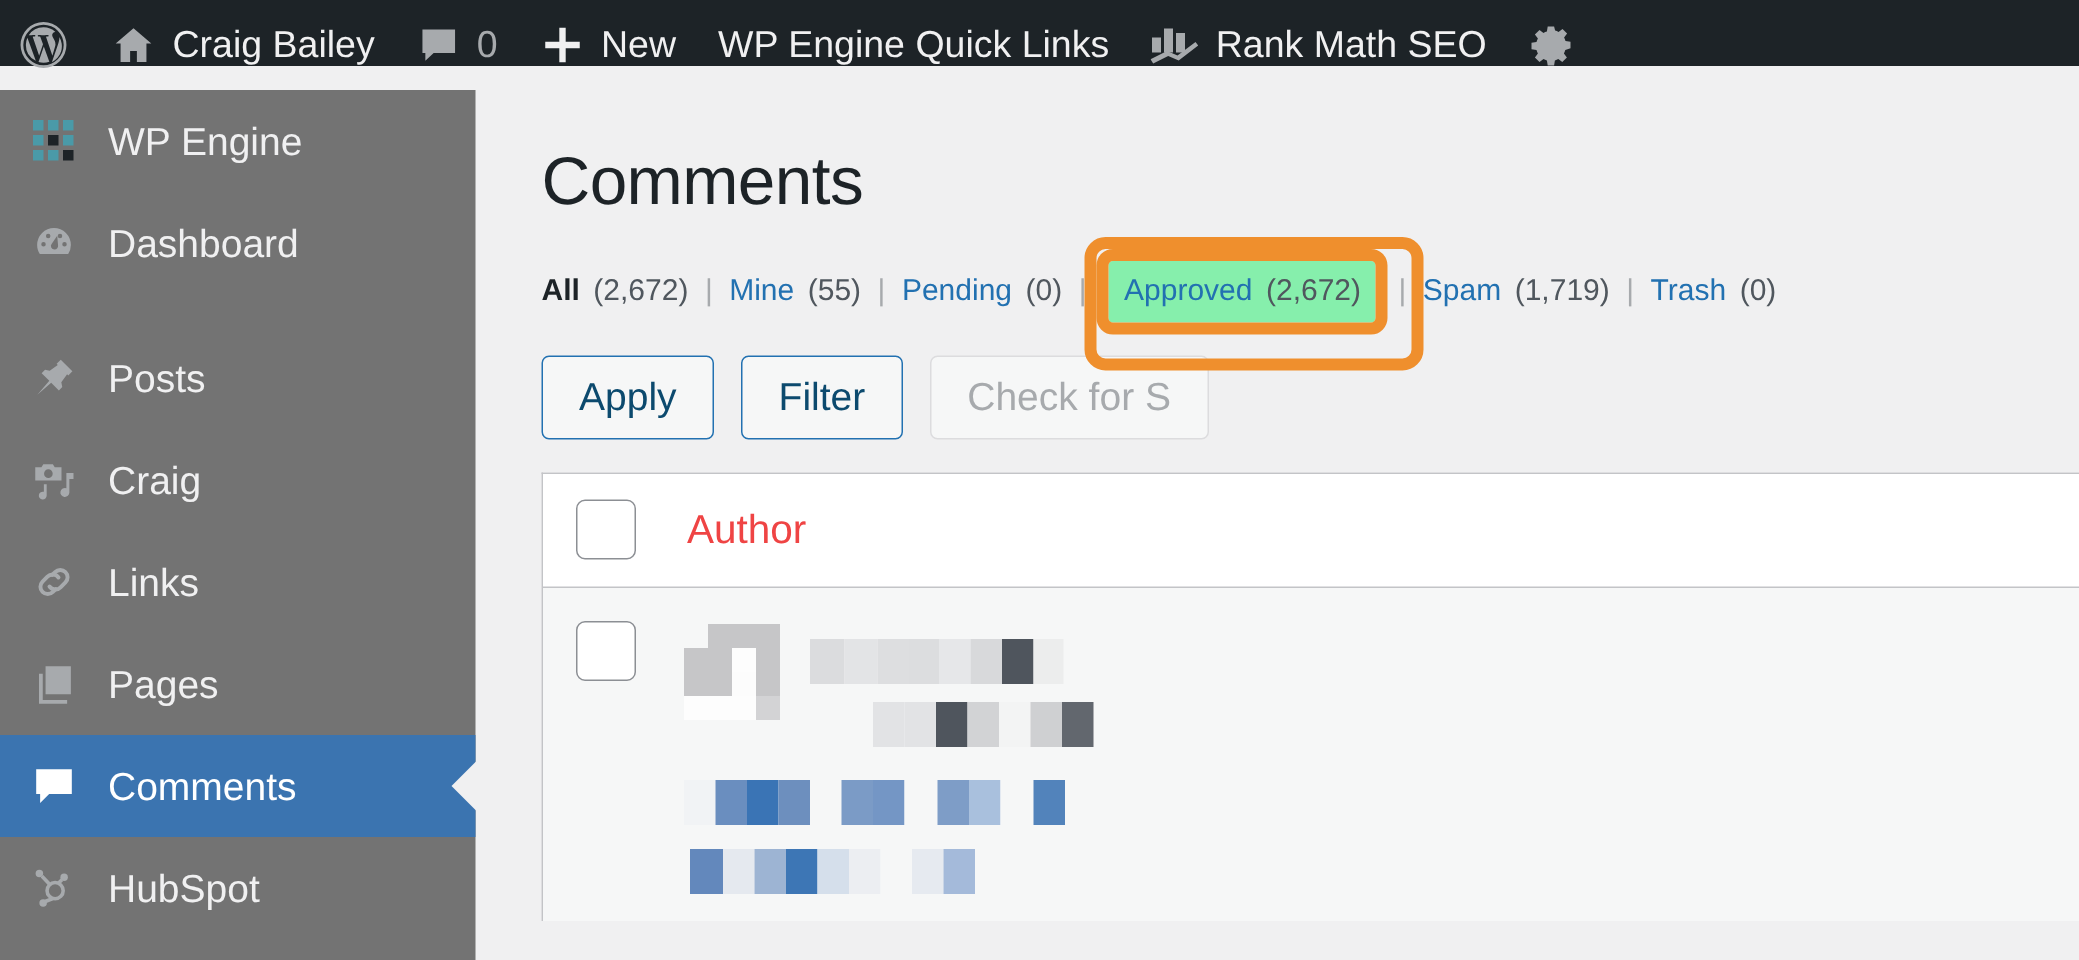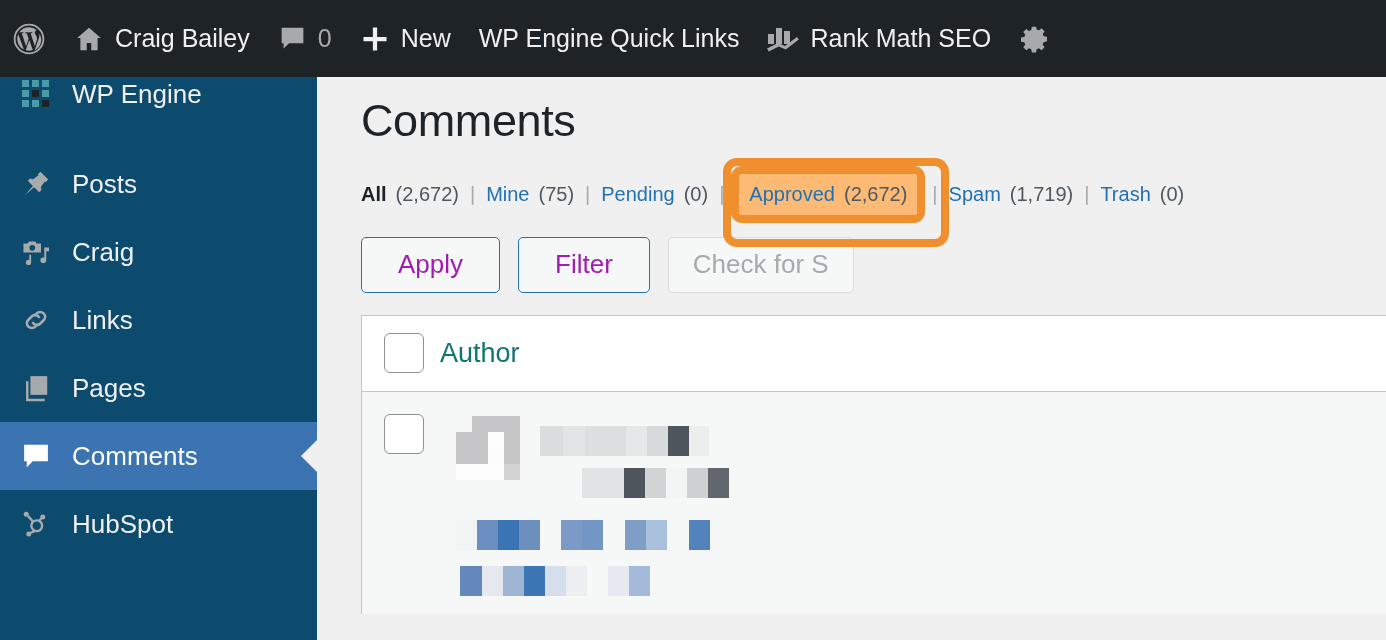--- a/index.html
+++ b/index.html
@@ -14,9 +14,9 @@
   
   #adminbar {
     position: absolute; top: 0; left: 0;
-    width: 1386px; height: 77px;
+    width: 1386px; height: 44px;
     background: #1d2327;
-    display: flex; align-items: center;
+    display: flex; 
     color: #f0f0f1;
     z-index: 50;
   }

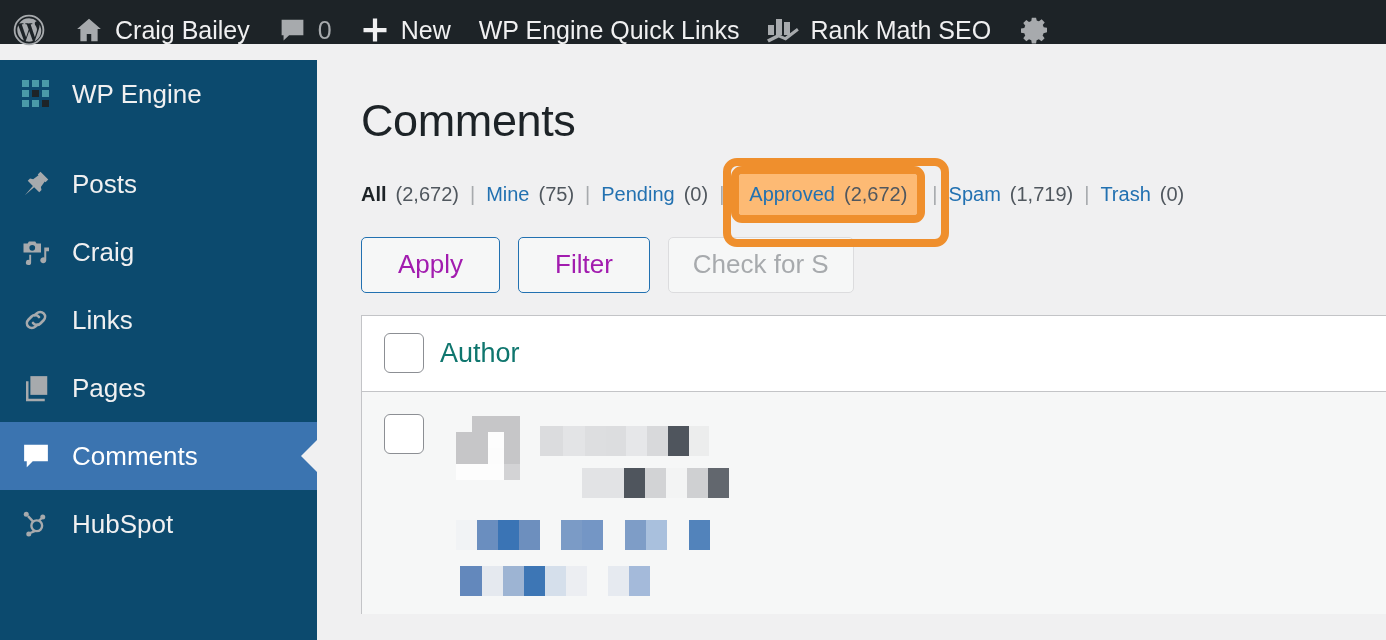--- a/index.html
+++ b/index.html
@@ -35,7 +35,7 @@
   #sidebar {
     position: absolute; top: 60px; left: 0;
     width: 317px; height: 580px;
-    background: #0c4a6e;
+    background: #737373;
     z-index: 40;
   }
   .menu-item {

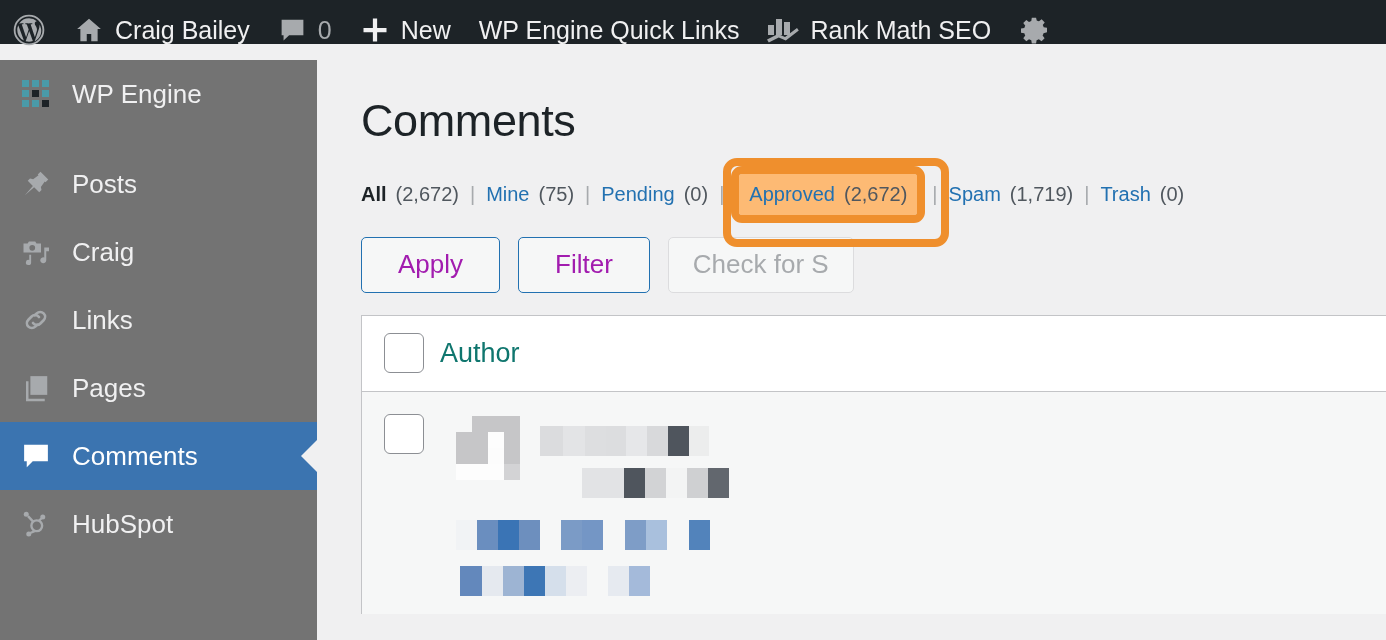--- a/index.html
+++ b/index.html
@@ -281,6 +281,14 @@
     <span>WP Engine</span>
   </div>
 
+  <div class="menu-item">
+    <span class="mi-ico">
+      <svg width="30" height="30" viewBox="0 0 24 24" fill="#a7aaad">
+        <path d="M12 4a9 9 0 0 0-9 9c0 1.8.53 3.47 1.44 4.87h15.12A8.95 8.95 0 0 0 21 13a9 9 0 0 0-9-9zm-5.6 9.9a1.2 1.2 0 1 1 0-2.4 1.2 1.2 0 0 1 0 2.4zM8.9 9.4a1.2 1.2 0 1 1 0-2.4 1.2 1.2 0 0 1 0 2.4zm6.3 0a1.2 1.2 0 1 1 0-2.4 1.2 1.2 0 0 1 0 2.4zm2.4 4.5a1.2 1.2 0 1 1 0-2.4 1.2 1.2 0 0 1 0 2.4zm-5.35 1.6a1.9 1.9 0 0 1-1.44-3.14l2.9-4.2.45 5.08a1.9 1.9 0 0 1-1.91 2.26z"></path>
+      </svg>
+    </span>
+    <span>Dashboard</span>
+  </div>
 
   <div class="menu-sep"></div>
 

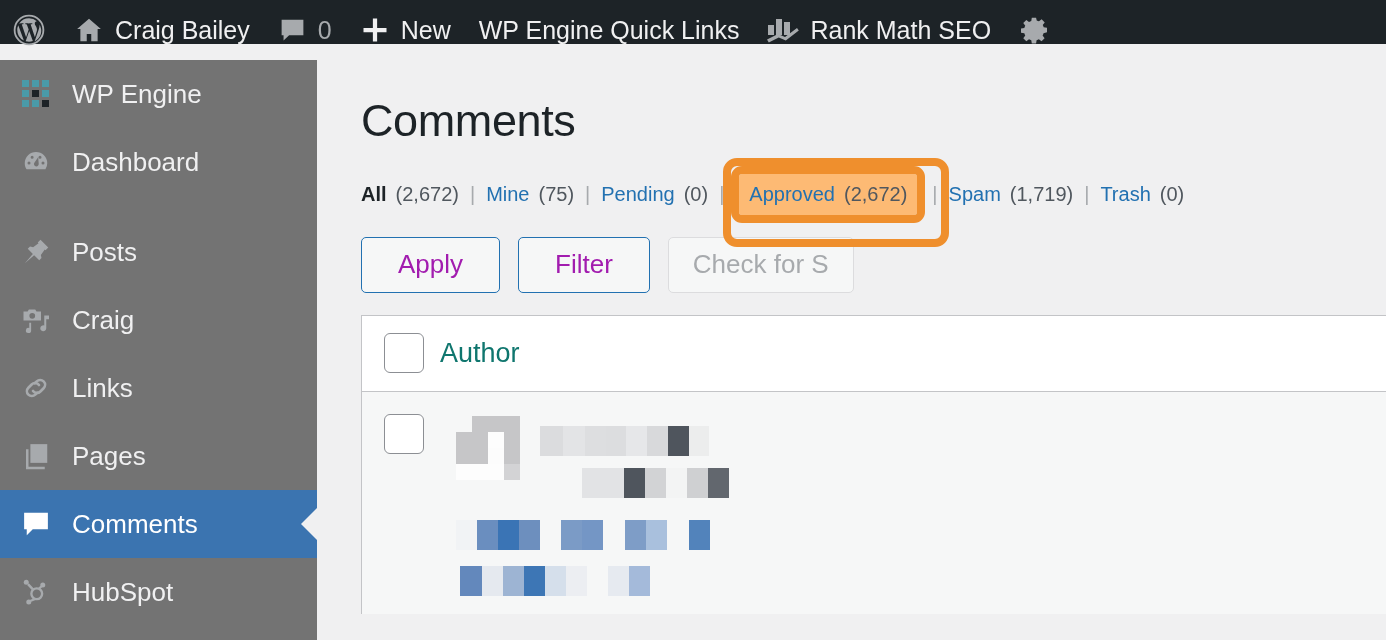--- a/index.html
+++ b/index.html
@@ -369,7 +369,7 @@
 
     <span class="ss-unit">
       <span class="ss-link">Mine</span>
-      <span class="ss-count">(75)</span>
+      <span class="ss-count">(55)</span>
     </span>
     <span class="ss-sep">|</span>
 

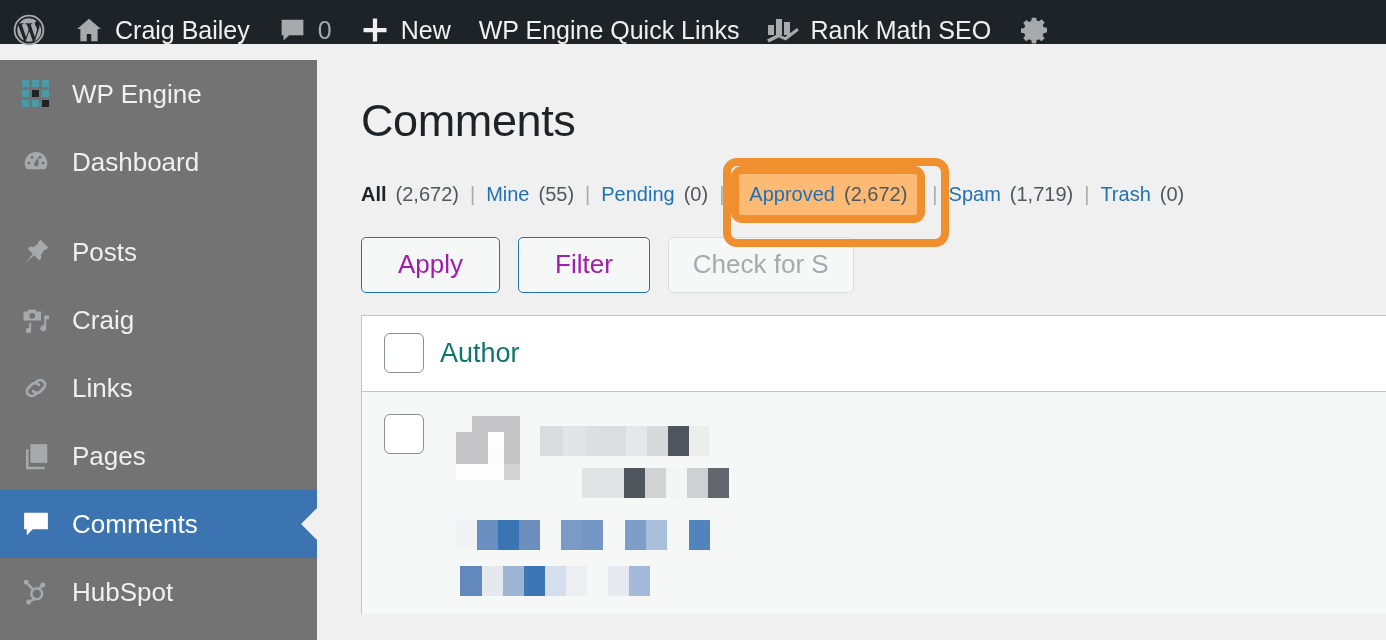--- a/index.html
+++ b/index.html
@@ -96,7 +96,7 @@
     position: relative;
     display: inline-flex; align-items: baseline; gap: 9px;
     padding: 9px 10px;
-    background: #fdba74;
+    background: #86efac;
     outline: 8px solid #ef8f2d;
     outline-offset: 0;
     border-radius: 3px;

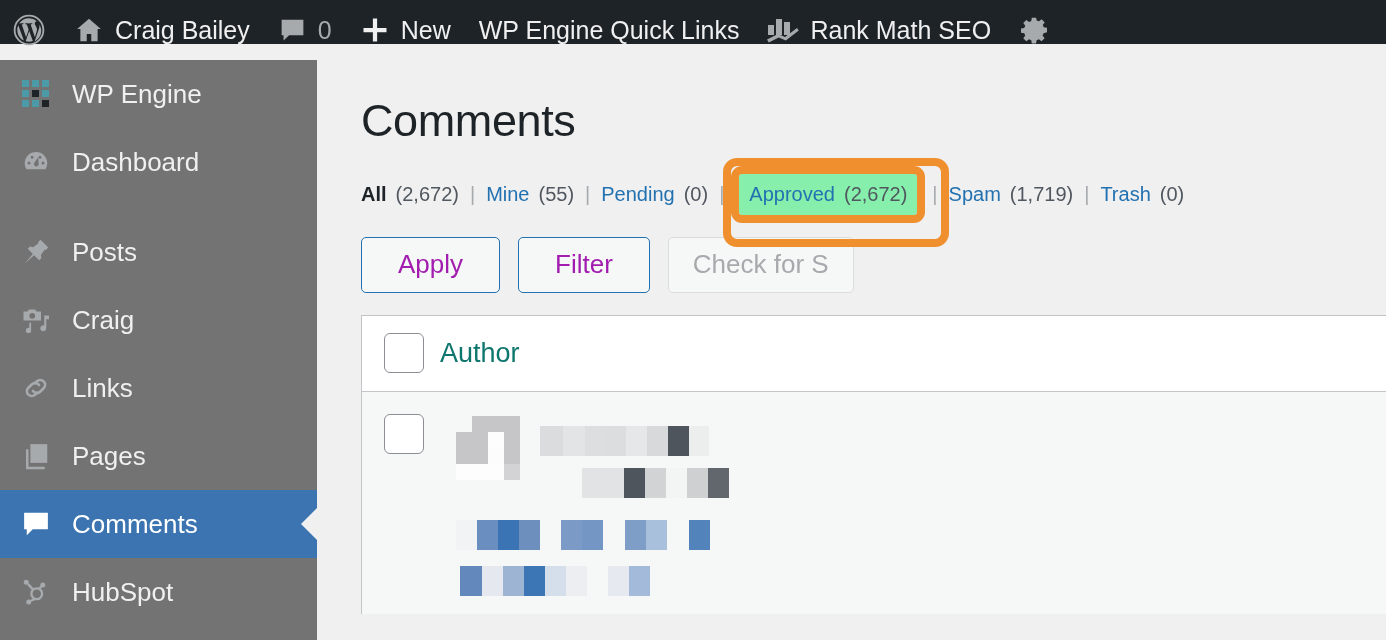--- a/index.html
+++ b/index.html
@@ -137,9 +137,9 @@
   }
   .btn-secondary {
     border: 1px solid #2271b1;
-    color: #a21caf;
+    color: #0c4a6e;
     background: #f6f7f7;
-    padding: 0 36px;
+    padding: 0 24px;
   }
   .btn-disabled {
     border: 1px solid #dcdcde;

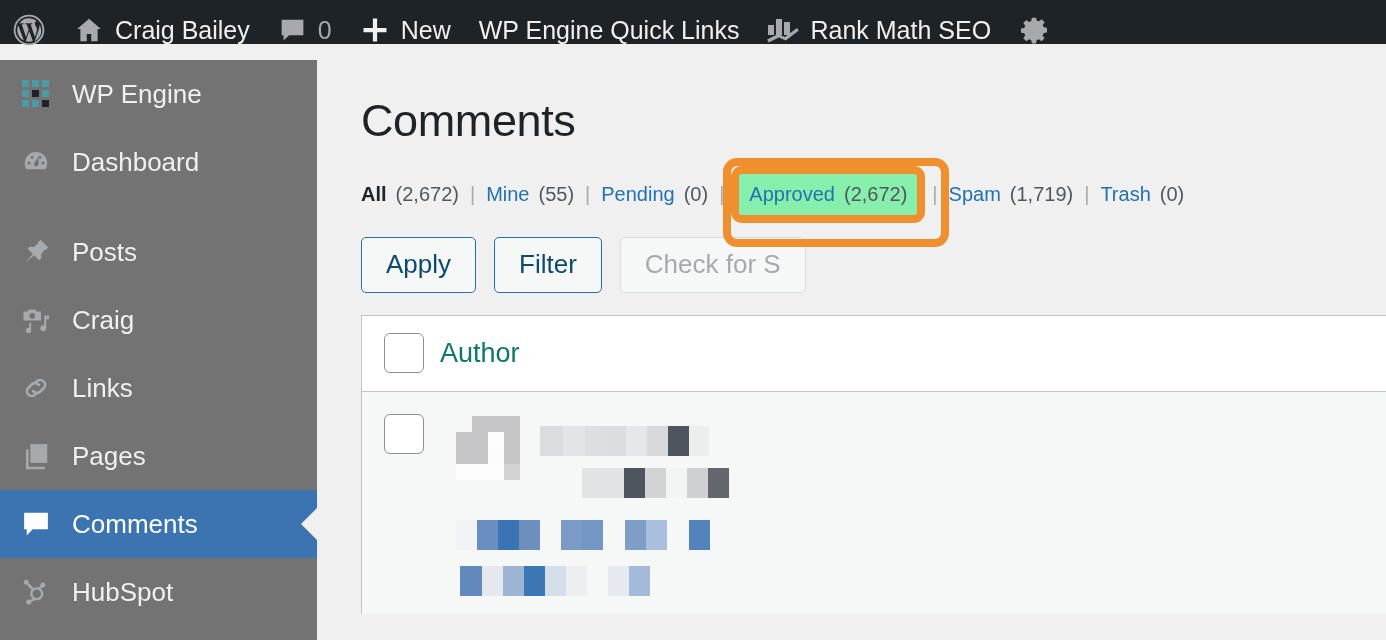--- a/index.html
+++ b/index.html
@@ -178,8 +178,8 @@
     cursor: pointer;
   }
   .col-author-head {
-    margin-left: 16px;
-    font-size: 27px; color: #0f766e; cursor: pointer;
+    margin-left: 34px;
+    font-size: 27px; color: #ef4444; cursor: pointer;
   }
   .row-body { margin-left: 32px; padding-top: 2px; }
 

